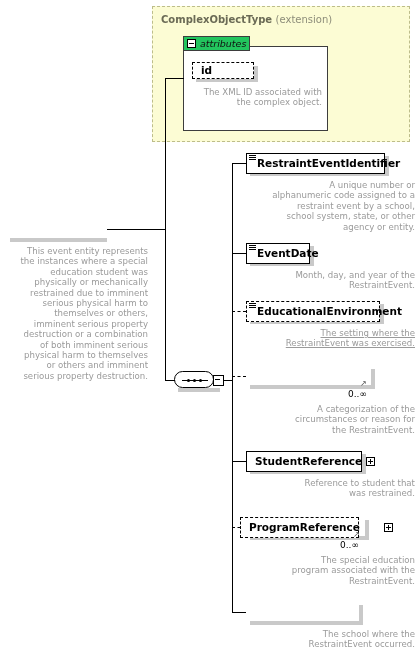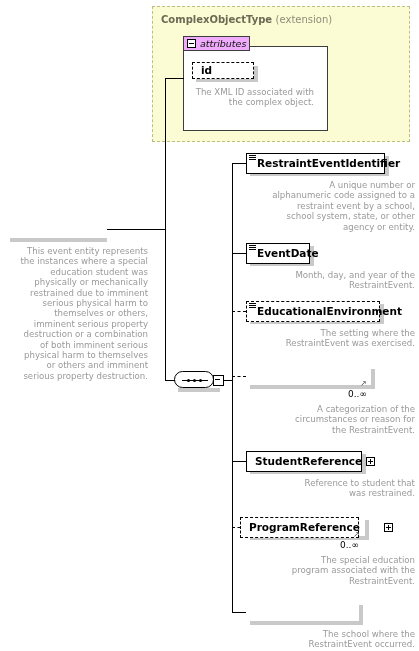--- a/index.html
+++ b/index.html
@@ -42,7 +42,7 @@
   }
   .attr-tab{
     position:absolute;
-    background:#f0abfc;
+    background:#22c55e;
     border:1px solid #3d3d3d;
     box-sizing:border-box;
     display:flex;align-items:center;

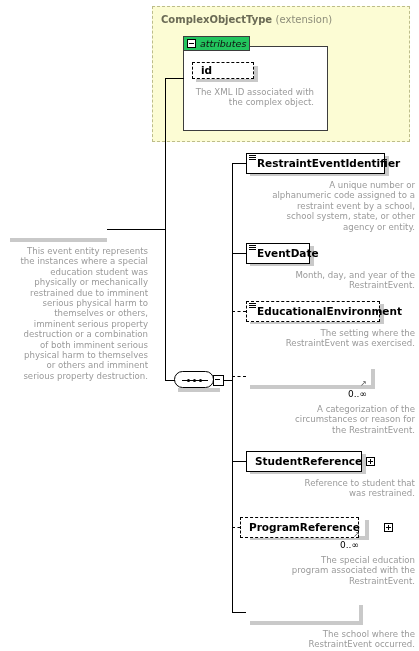--- a/index.html
+++ b/index.html
@@ -168,7 +168,7 @@
   <div class="node opt" style="left:192px;top:62px;width:62px;height:17px;">
     <span class="nm" style="line-height:17px;padding-left:8px;">id</span>
   </div>
-  <div class="desc" style="left:184px;top:87px;width:130px;">The XML ID associated with
+  <div class="desc" style="left:192px;top:87px;width:130px;">The XML ID associated with
 the complex object.</div>
 
   <div class="ln lnh" style="left:165px;top:78px;width:19px;"></div>

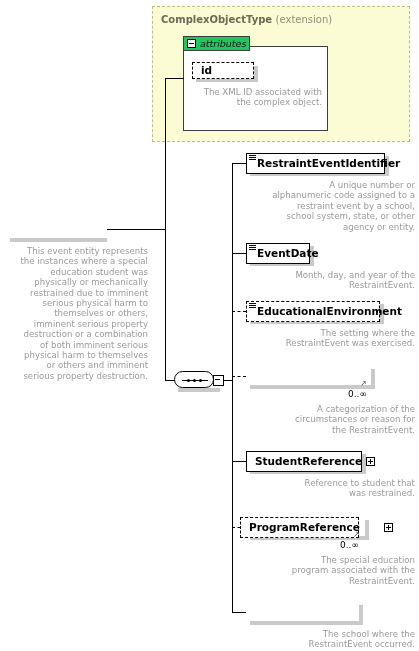--- a/index.html
+++ b/index.html
@@ -249,7 +249,7 @@
       </span>
     <span class="nm">EducationalEnvironment</span>
   </div>
-  <div class="desc" style="left:250px;top:328px;width:165px;">The setting where the
+  <div class="desc" style="left:250px;top:328px;width:165px;text-decoration:underline;">The setting where the
 RestraintEvent was exercised.</div>
 
   <div class="dln" style="left:232px;top:376px;width:14px;"></div>

